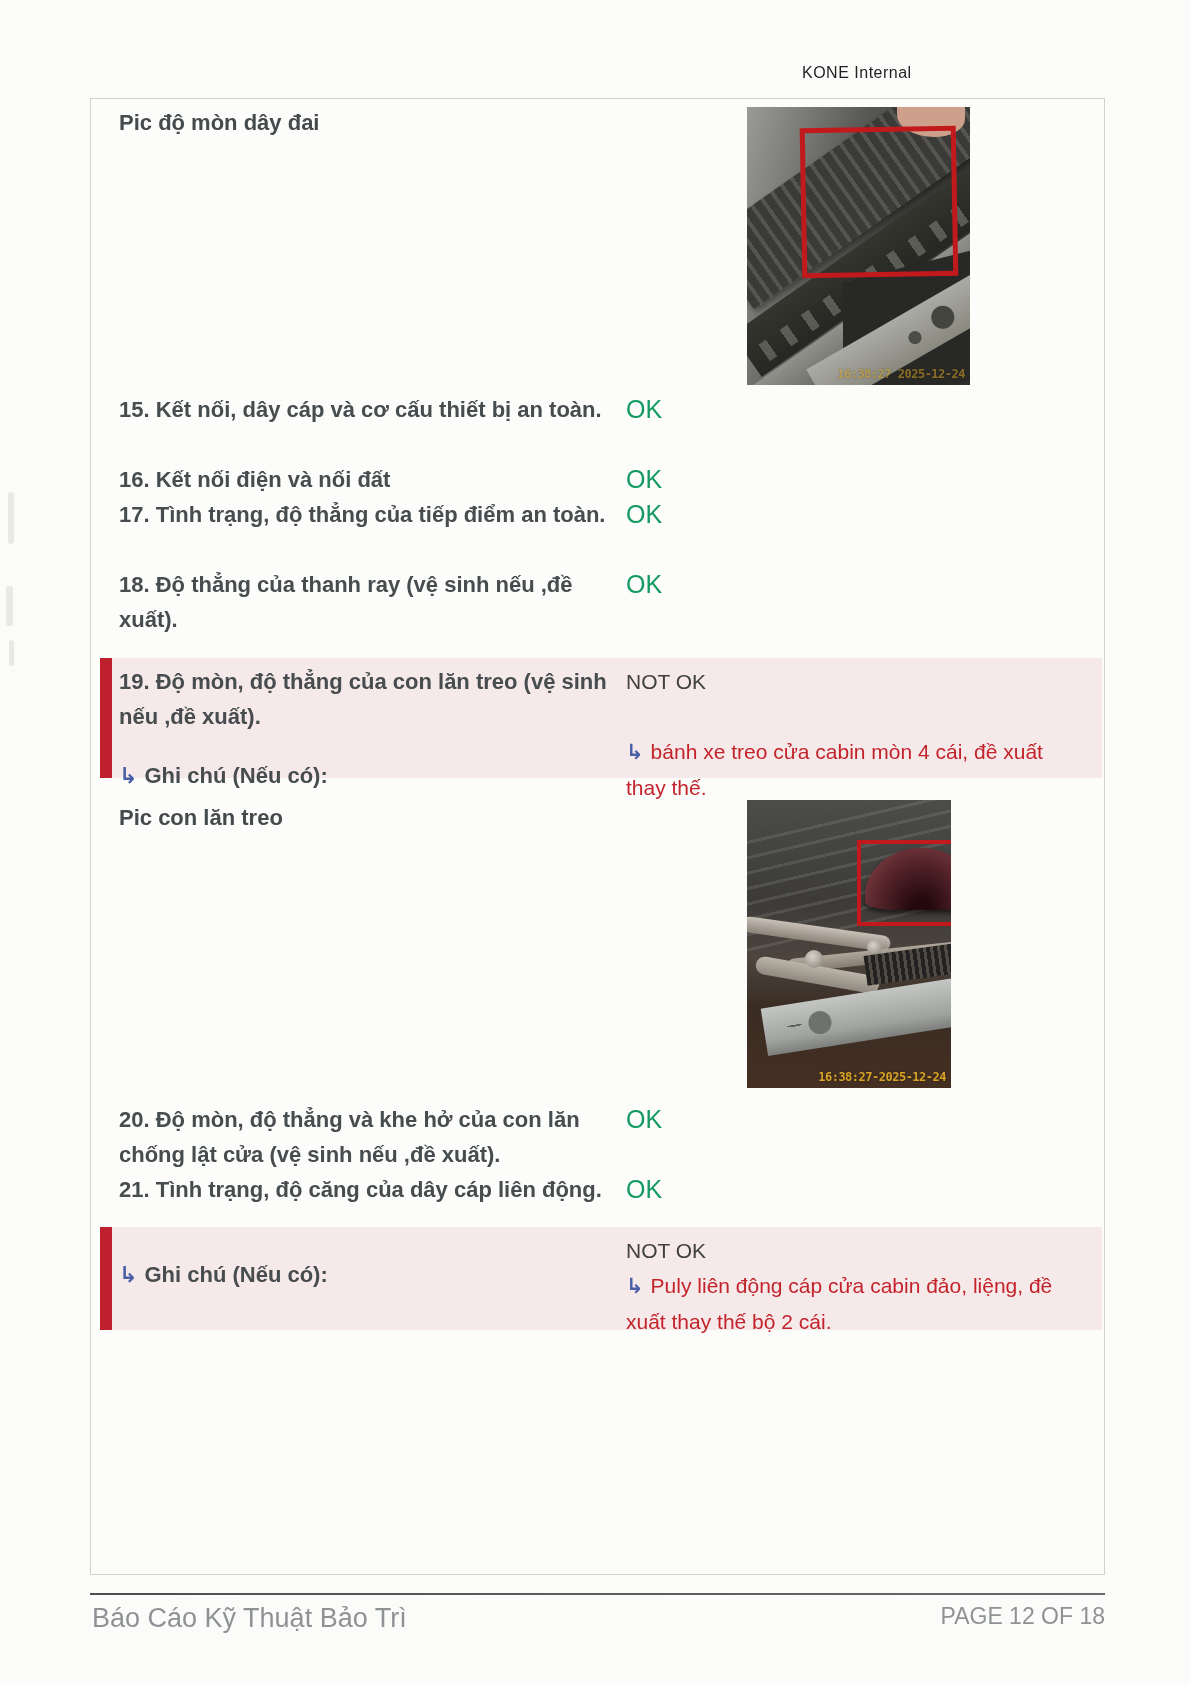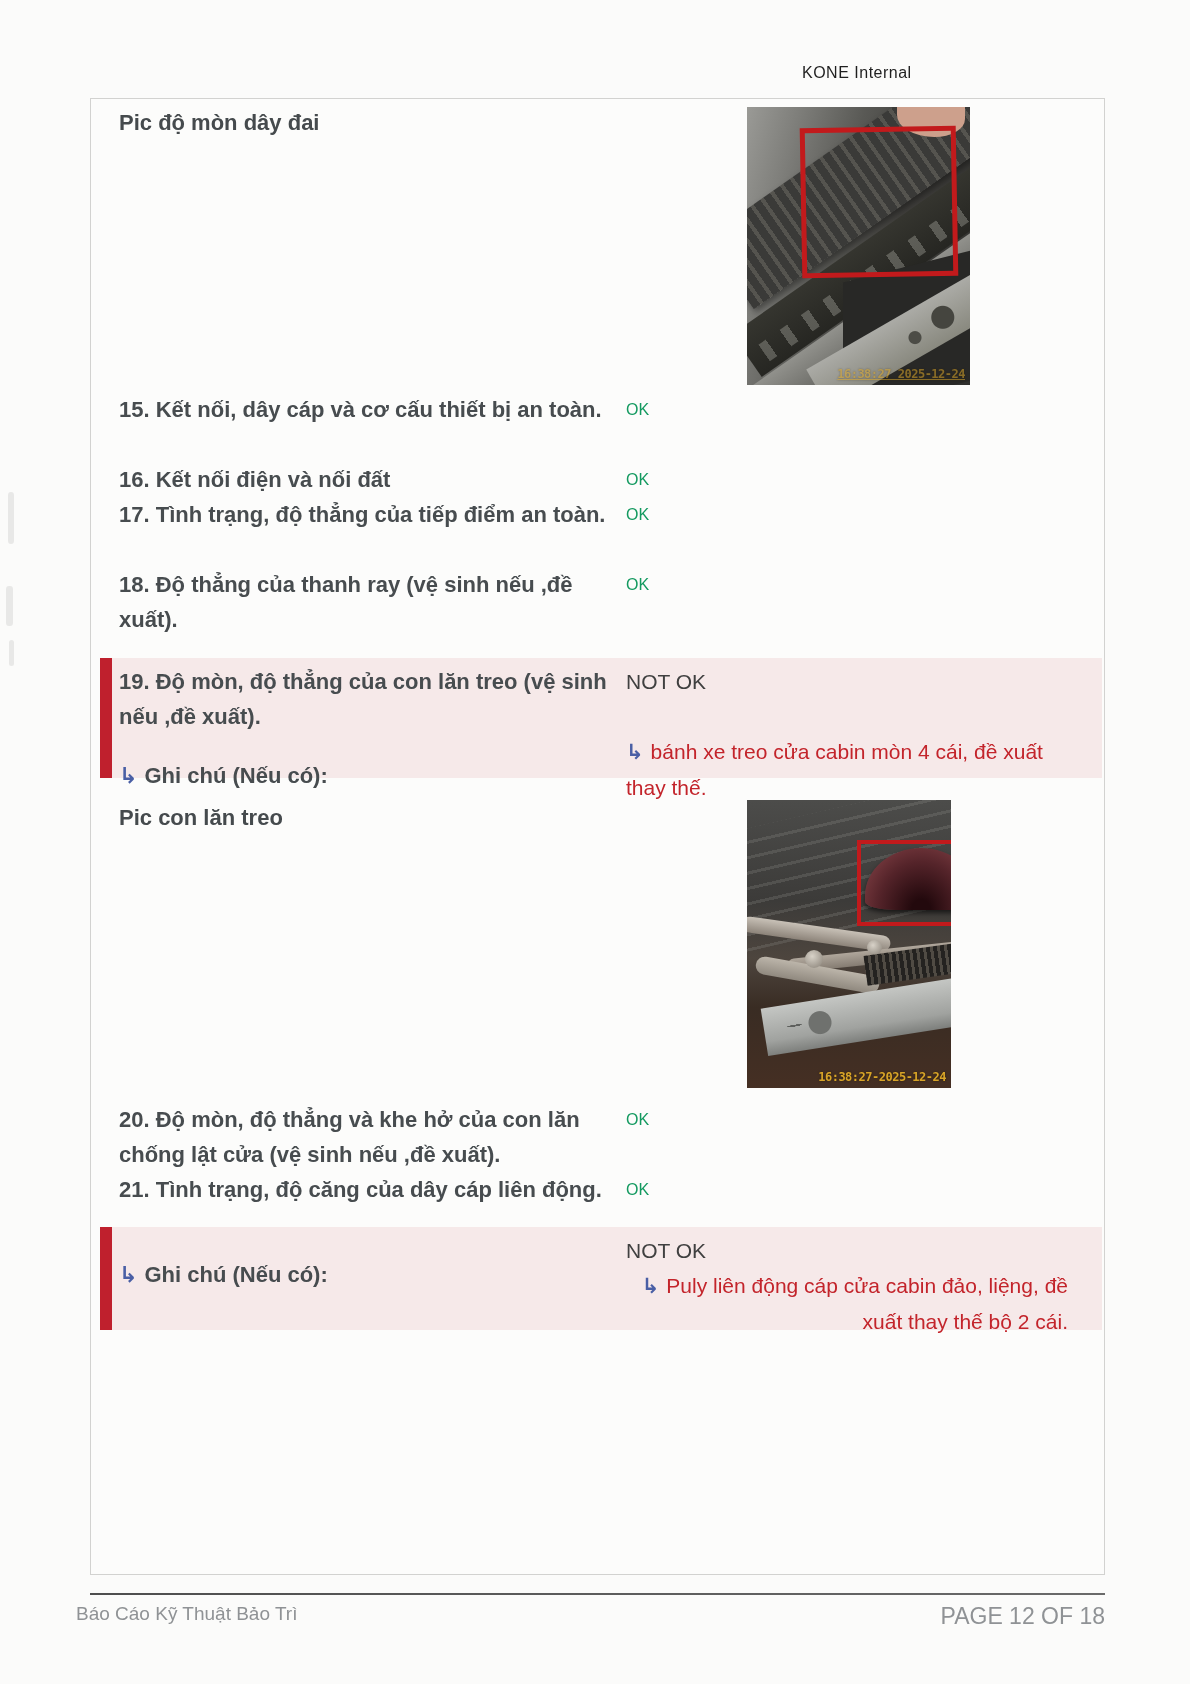--- a/index.html
+++ b/index.html
@@ -26,7 +26,7 @@
   .photo1{left:656px; top:8px; width:223px; height:278px;}
   .photo2{left:656px; top:701px; width:204px; height:288px;}
   .photo .ts{position:absolute; right:5px; bottom:4px; font-family:"DejaVu Sans Mono",monospace; font-size:12px; font-weight:bold; color:#d8a428; text-shadow:0 0 2px rgba(40,30,0,.75); letter-spacing:-.5px;}
-  .photo1 .ts{opacity:.55;text-decoration:underline;}
+  .photo1 .ts{opacity:.55;}
   .redbox{position:absolute; border:5px solid #c21a1c; background:transparent;}
   .rb1{left:54px; top:20px; width:146px; height:140px; transform:rotate(-1deg);}
   .rb2{left:110px; top:40px; width:100px; height:78px; border-width:4px;}

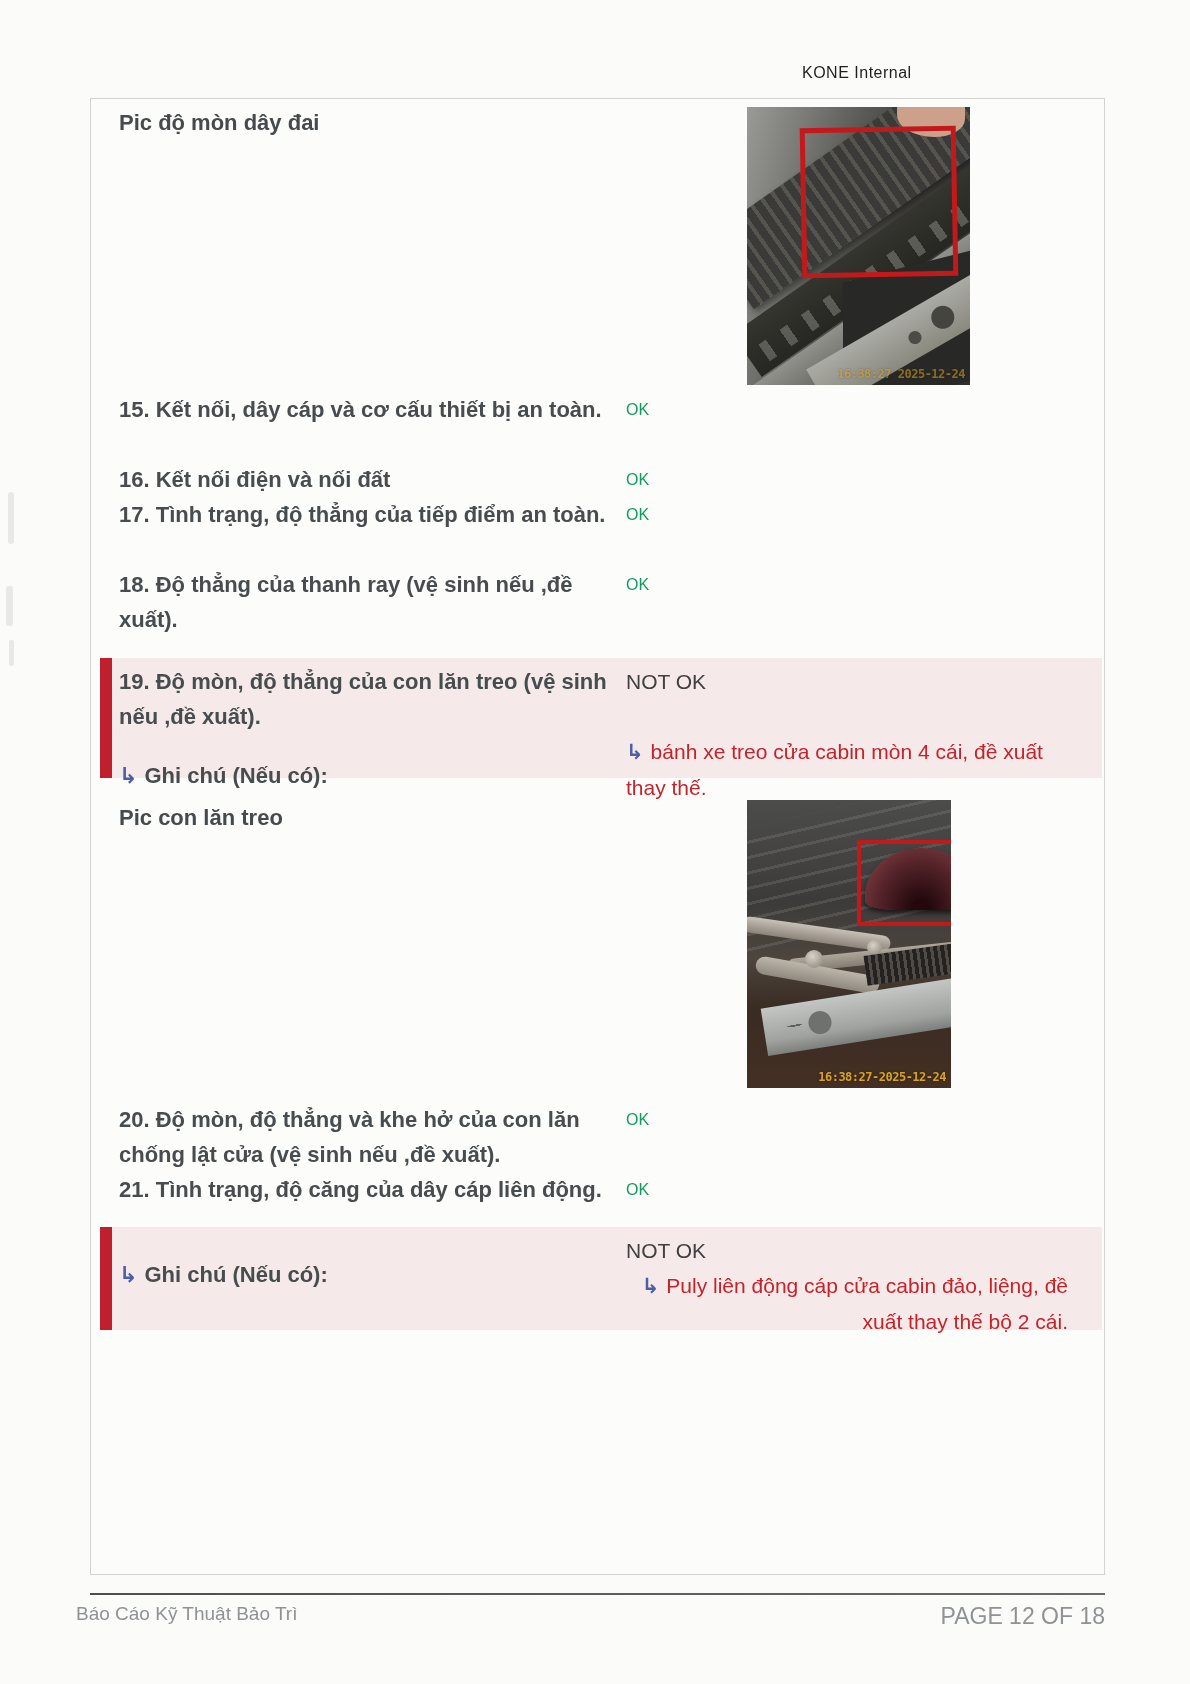--- a/index.html
+++ b/index.html
@@ -59,7 +59,7 @@
   
   .item{position:absolute; left:0; width:1011px;}
   .item .txt{position:absolute; left:28px; width:505px; font-size:22px; font-weight:bold; color:#474c4f; line-height:35px;}
-  .item .st{position:absolute; left:535px; top:0; font-size:16px; line-height:35px; font-weight:normal;}
+  .item .st{position:absolute; left:535px; top:0; font-size:25px; line-height:35px; font-weight:normal;}
   .ok{color:#149a60;}
   .notok{color:#404040;}
   .r15{top:293px;} .r16{top:363px;} .r17{top:398px;} .r18{top:468px;}

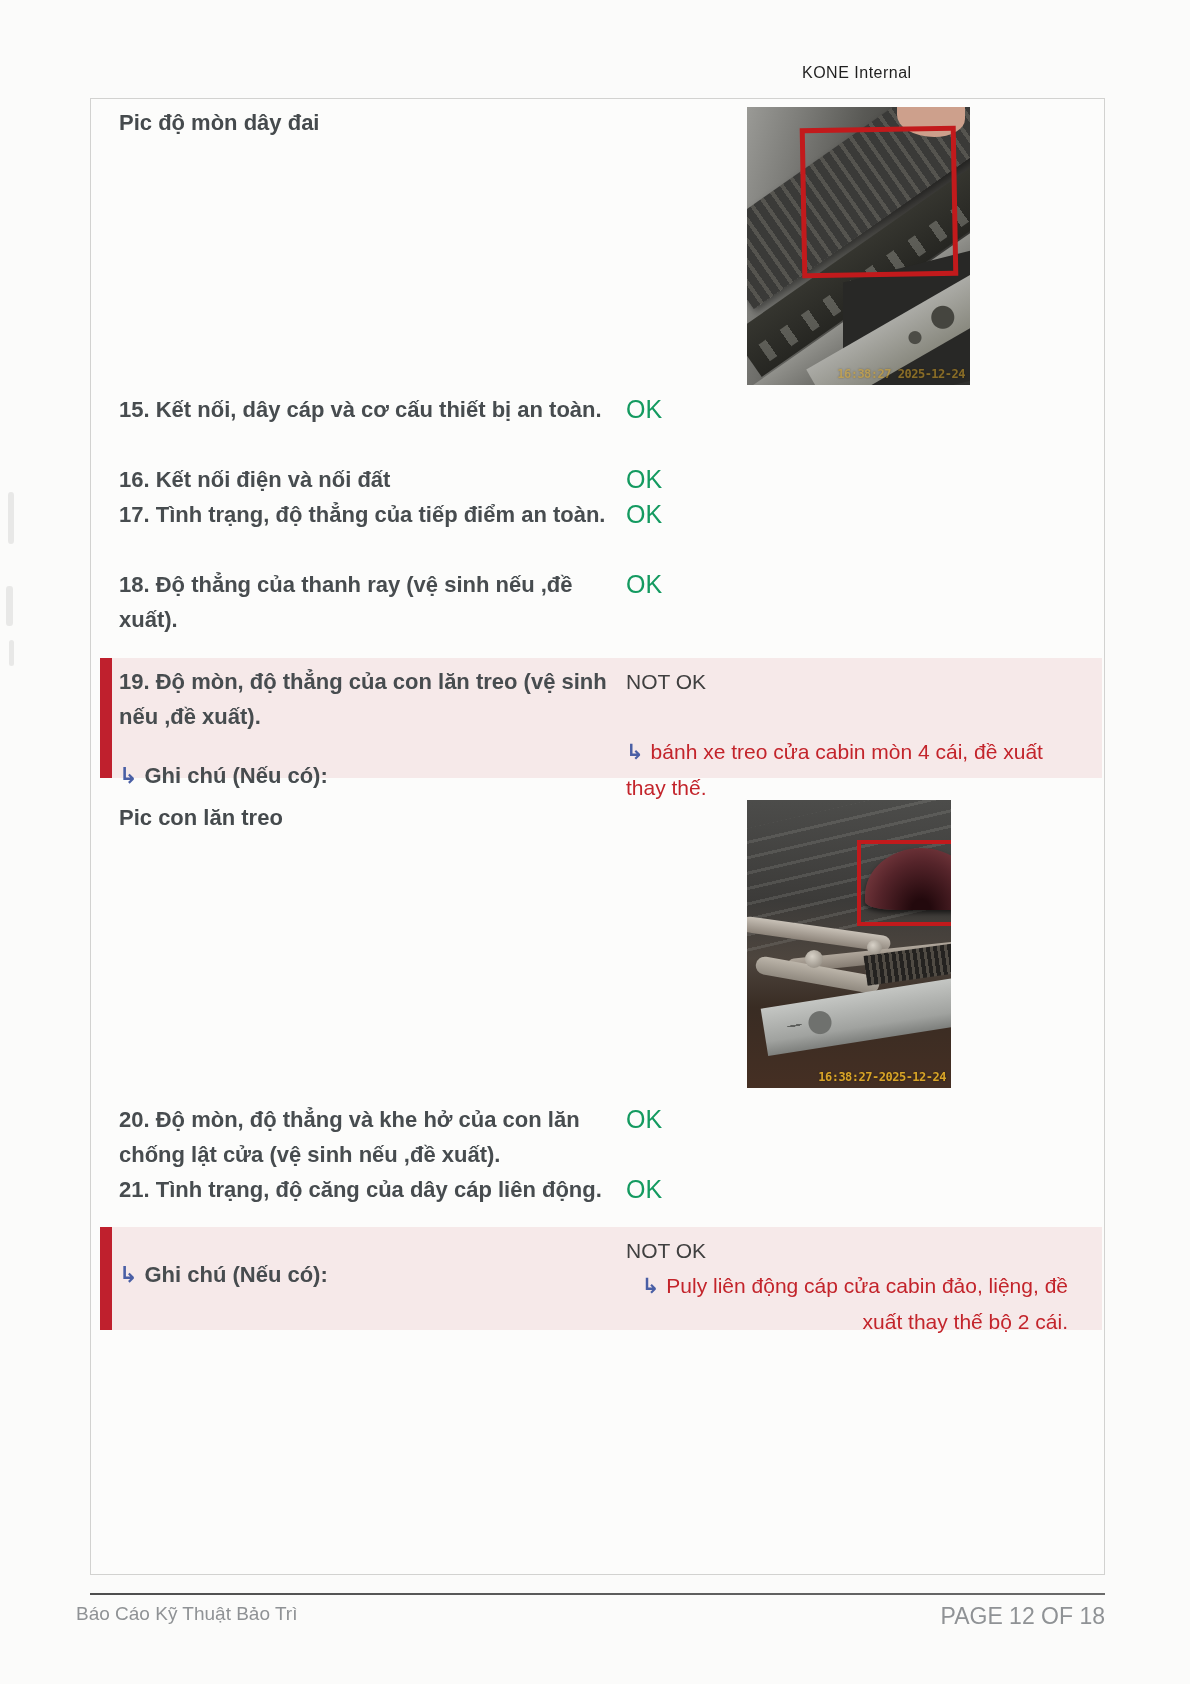--- a/index.html
+++ b/index.html
@@ -73,7 +73,7 @@
   .note-label{font-size:22px; font-weight:bold; color:#474c4f;margin-top:24px;}
   .note{position:absolute; left:514px; width:442px; font-size:21px; line-height:35px; color:#c3242b; font-weight:normal;}
   .b19 .note{top:76px;}
-  .b22 .note{top:41px;text-align:right;}
+  .b22 .note{top:41px;}
   .arrow{color:#4a5fa5; font-weight:bold; margin-right:7px; font-family:"DejaVu Sans",sans-serif;}
   
   .footer-rule{position:absolute; left:90px; top:1593px; width:1015px; height:2px; background:linear-gradient(90deg,#4e4e4e,#6a6a6a);}

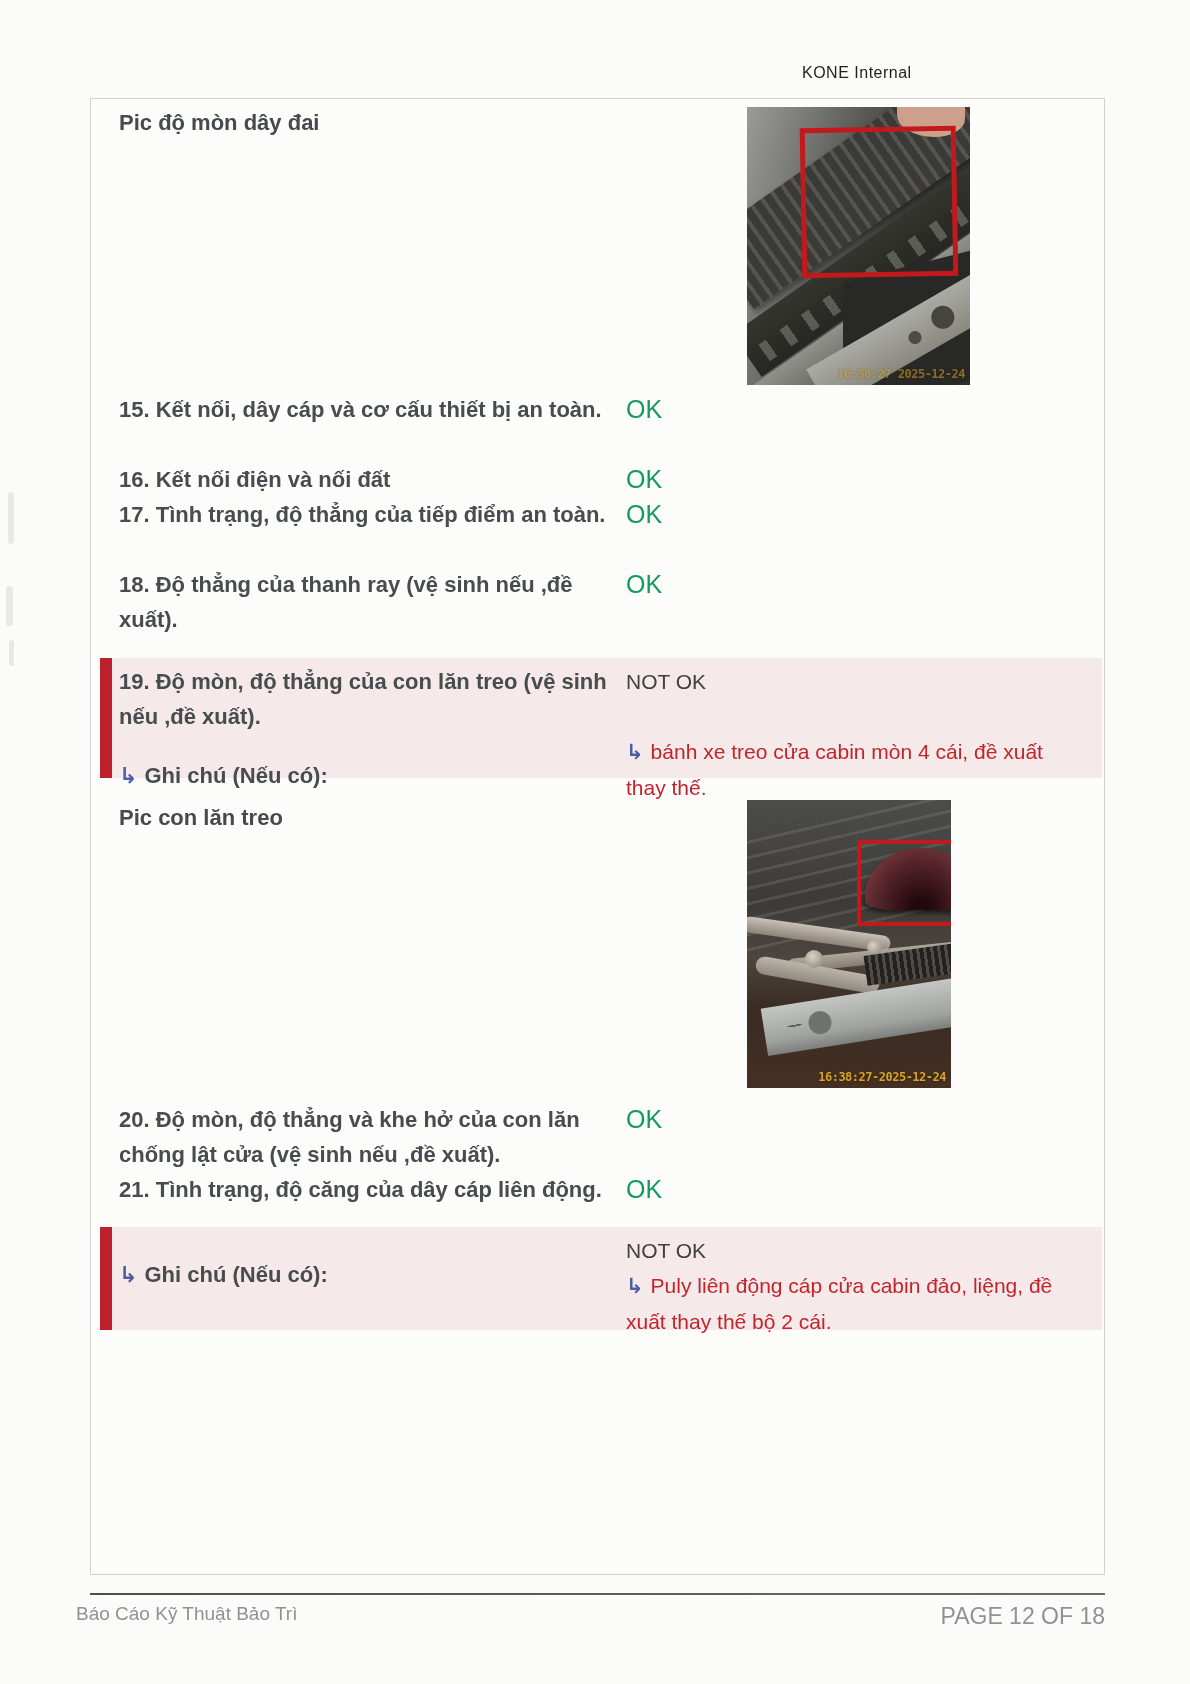--- a/index.html
+++ b/index.html
@@ -77,7 +77,7 @@
   .arrow{color:#4a5fa5; font-weight:bold; margin-right:7px; font-family:"DejaVu Sans",sans-serif;}
   
   .footer-rule{position:absolute; left:90px; top:1593px; width:1015px; height:2px; background:linear-gradient(90deg,#4e4e4e,#6a6a6a);}
-  .footer-left{position:absolute; left:76px; top:1603px; font-size:19px; color:#8f9295;}
+  .footer-left{position:absolute; left:92px; top:1603px; font-size:27px; color:#8f9295;}
   .footer-right{position:absolute; left:0; width:1105px; top:1603px; font-size:23px; color:#8f9295; text-align:right;}
 </style>
 </head>

